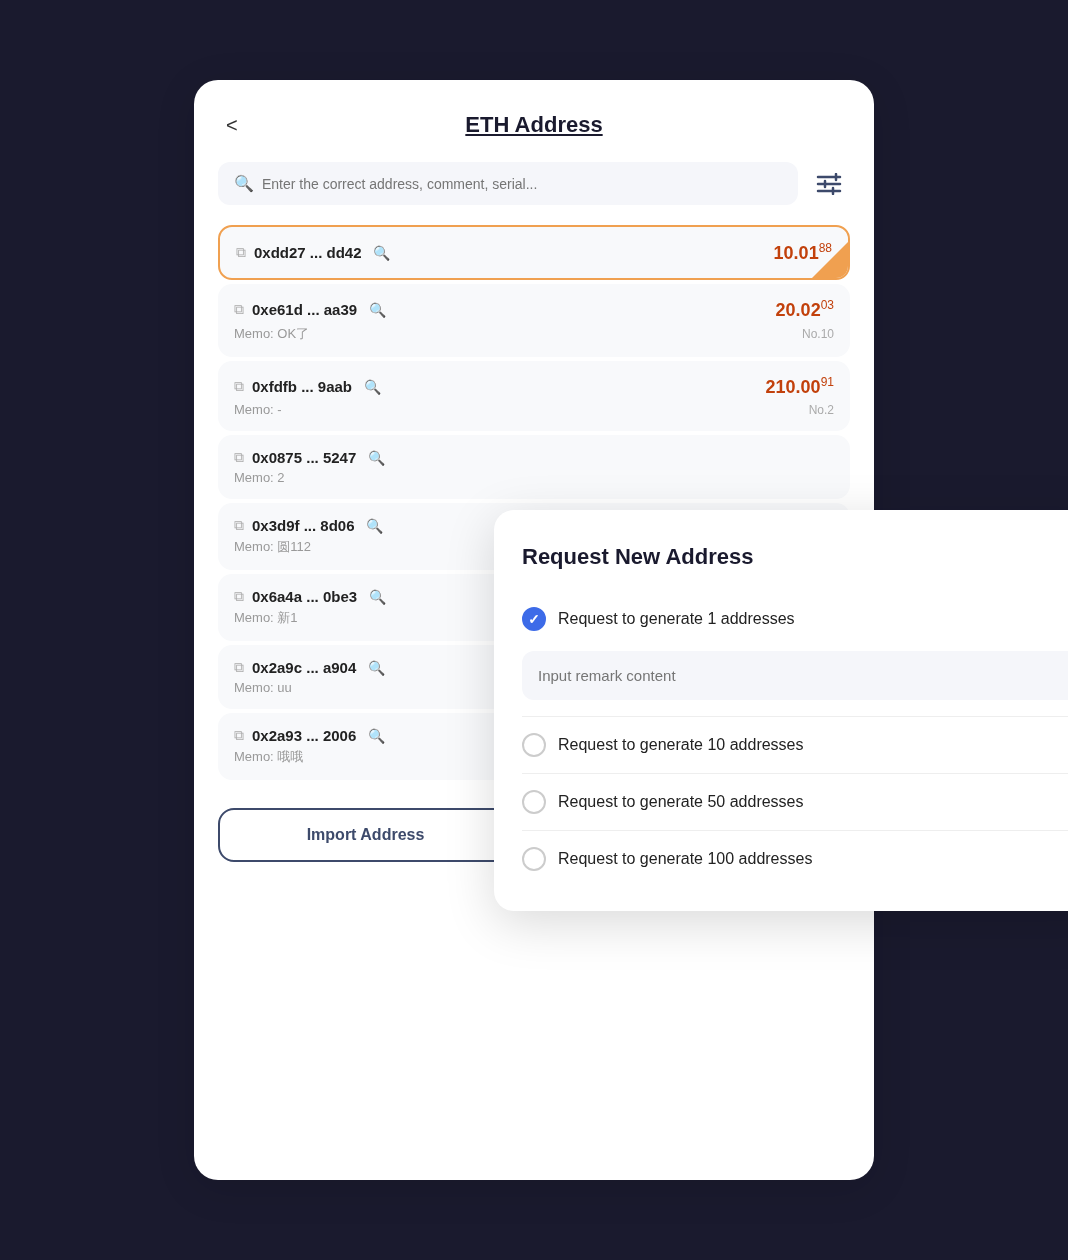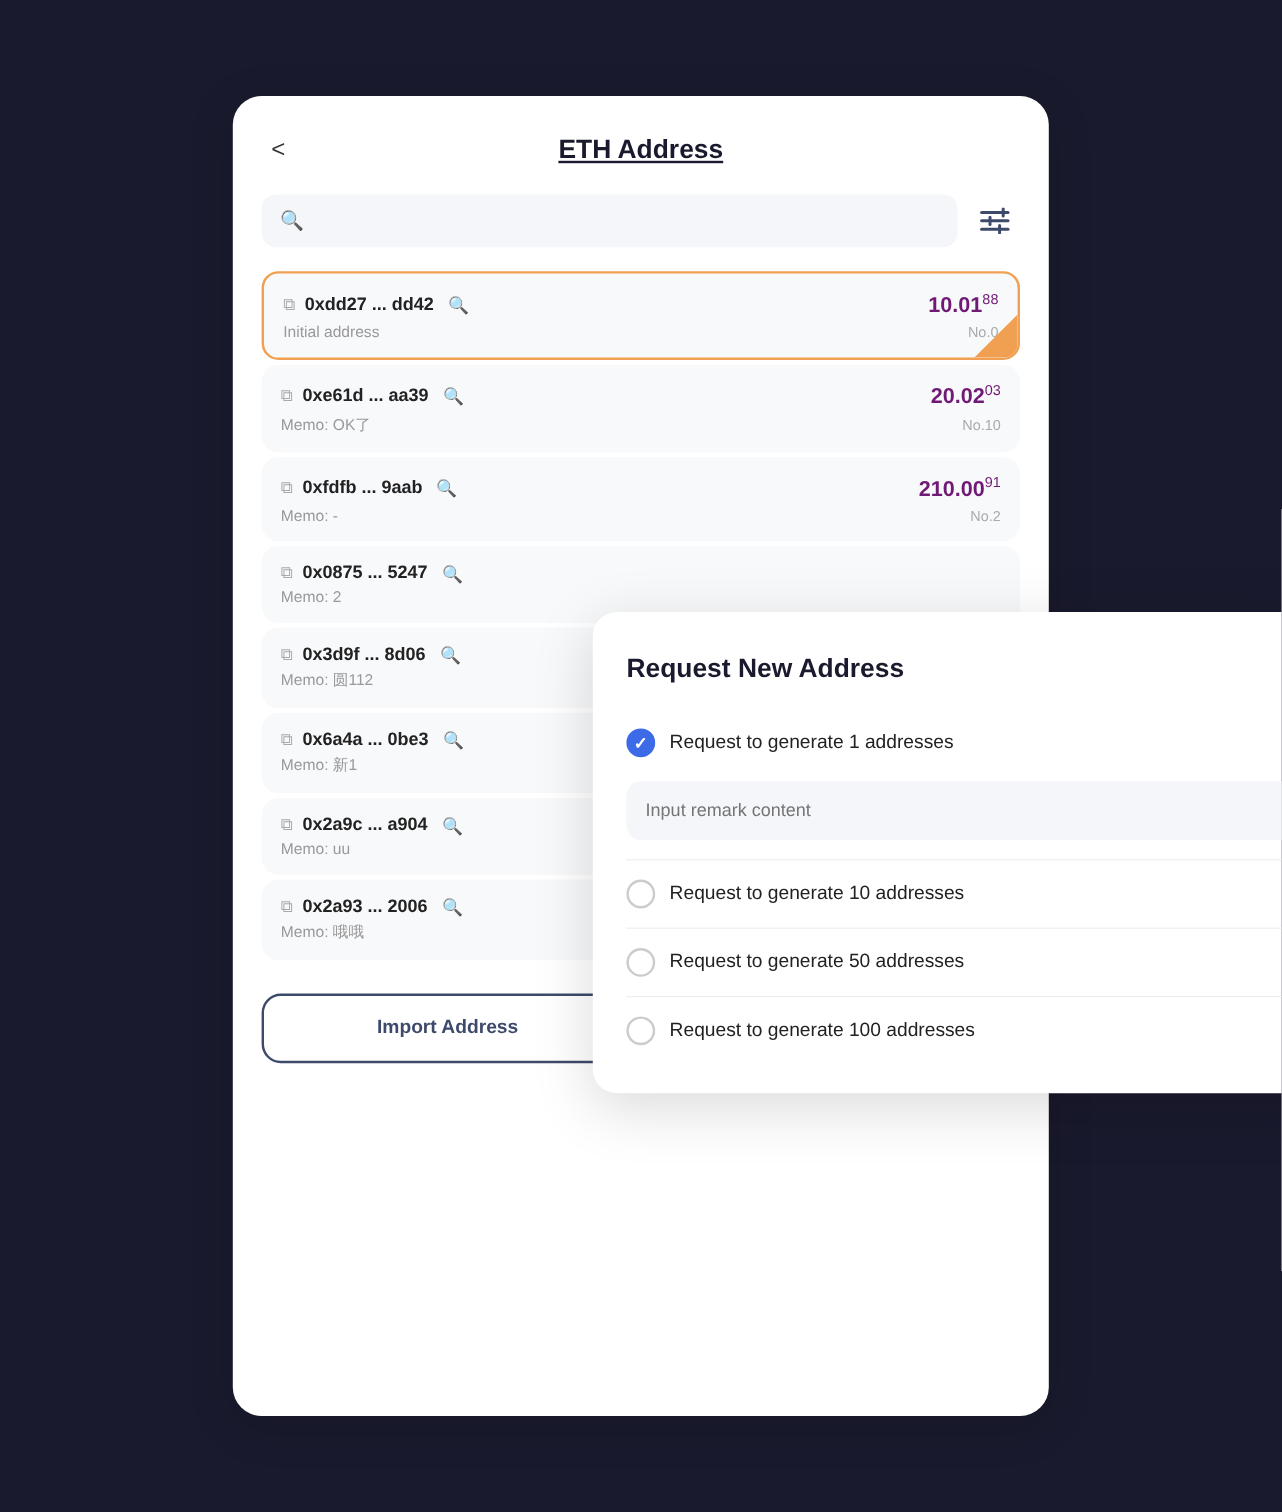--- a/index.html
+++ b/index.html
@@ -320,6 +320,7 @@
   <div class="search-row">
     <div class="search-box">
       <span class="search-icon-svg">🔍</span>
+      <input class="search-input" type="text" placeholder="Enter the correct address, comment, serial..." style="">
     </div>
     <button class="filter-btn">
       <svg width="26" height="22" viewBox="0 0 26 22">

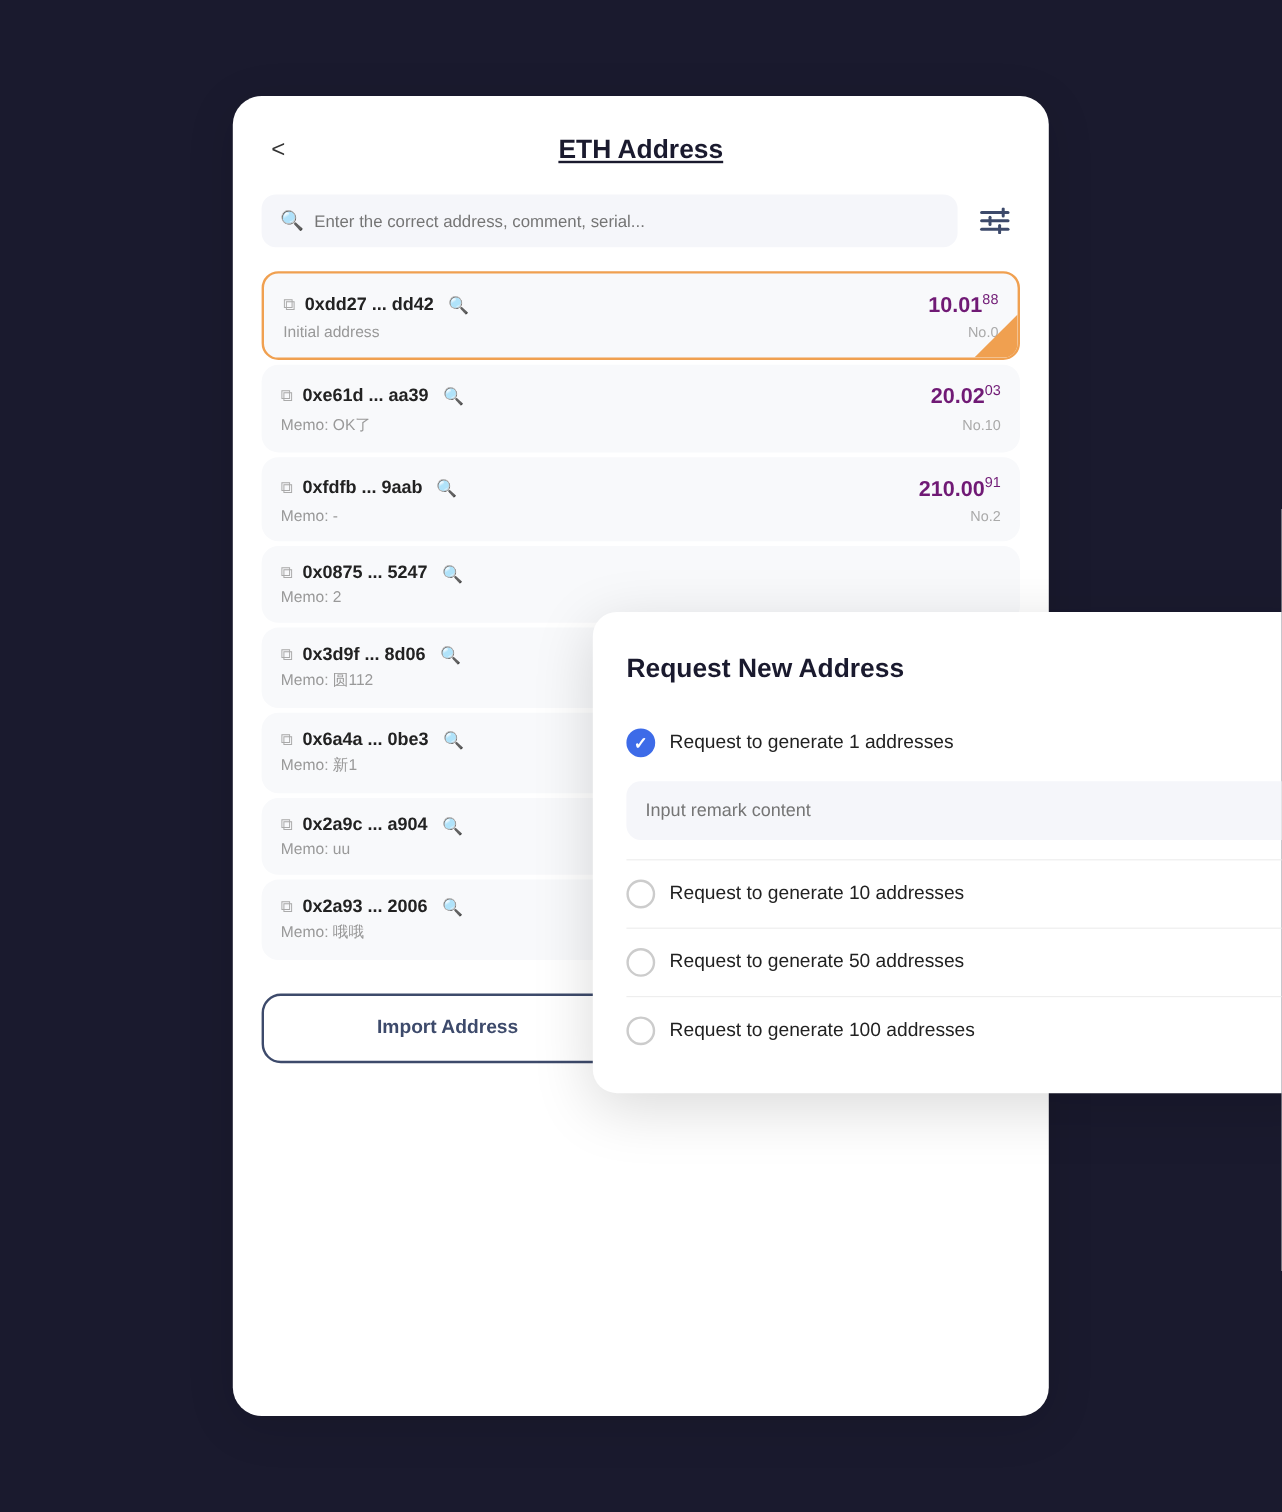--- a/index.html
+++ b/index.html
@@ -141,7 +141,7 @@
     .amount {
       font-size: 18px;
       font-weight: 700;
-      color: #701a75;
+      color: #c2410c;
     }
 
     .amount sup {

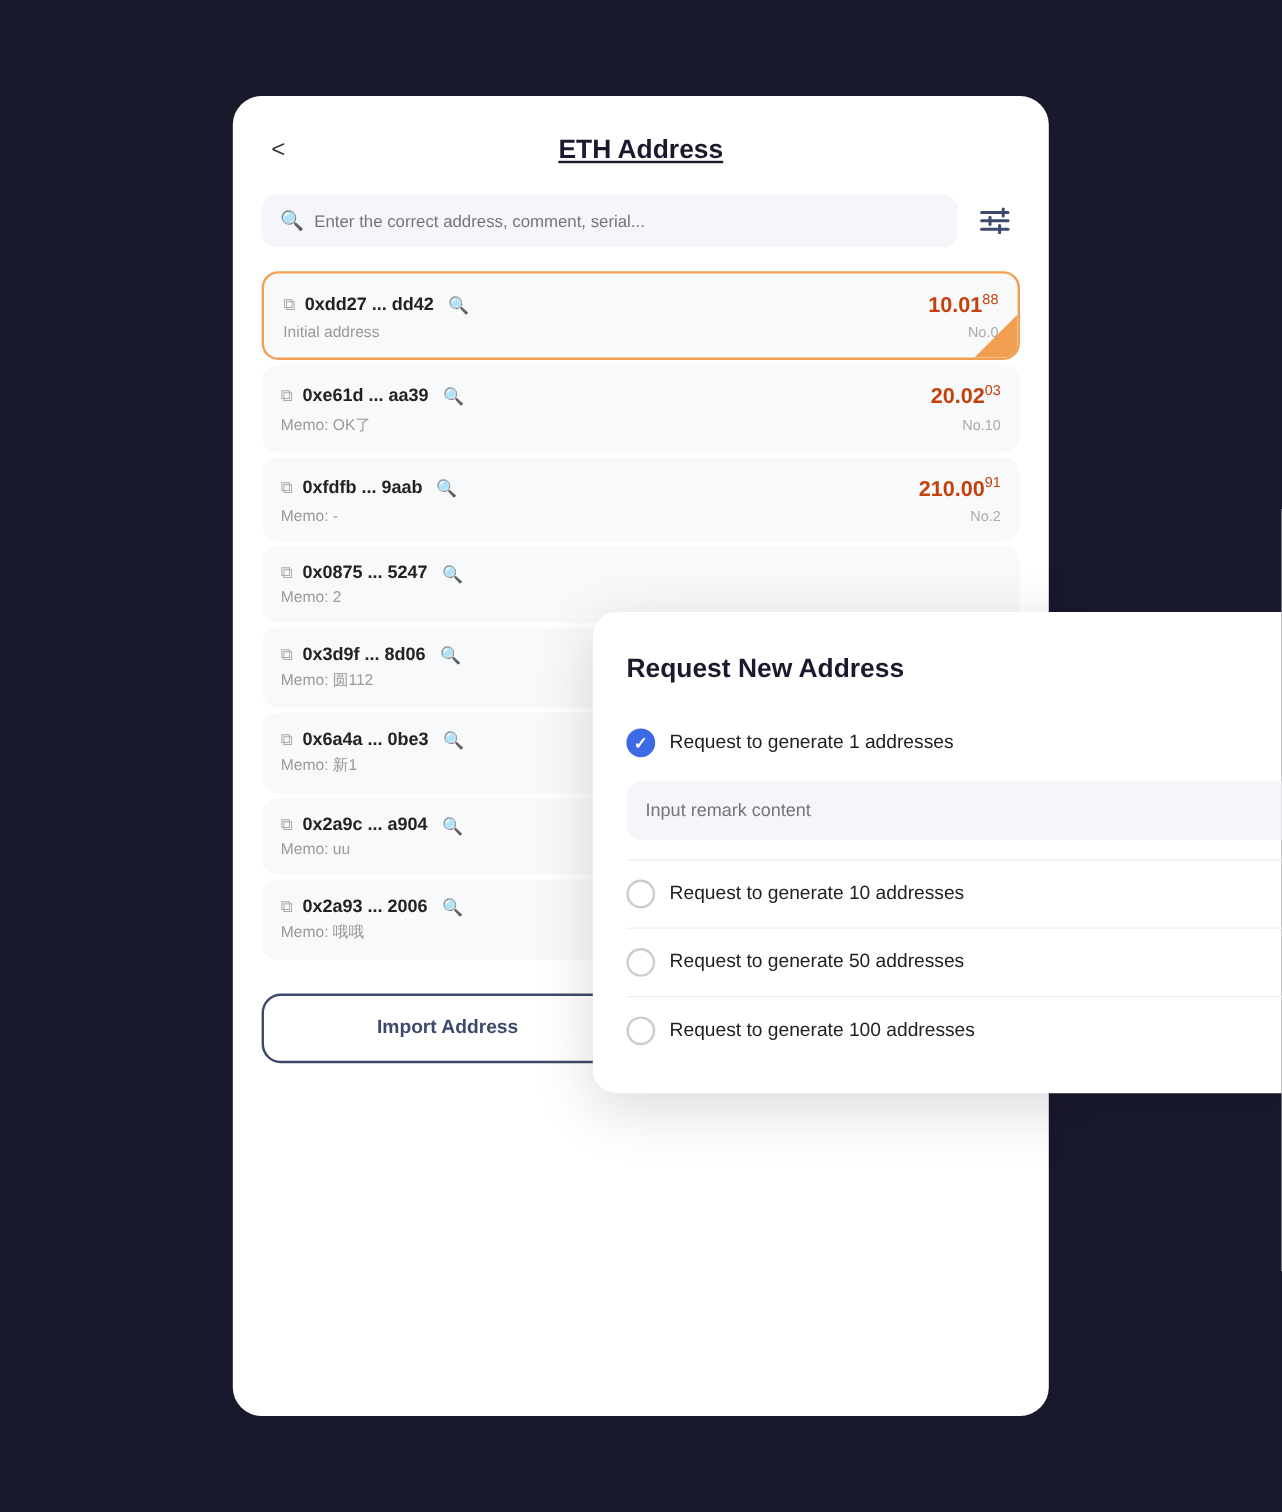--- a/index.html
+++ b/index.html
@@ -347,10 +347,6 @@
           <span>10.01</span><sup>88</sup>
         </span>
       </div>
-      <div class="address-item-bottom">
-        <span class="memo-text">Initial address</span>
-        <span class="no-badge">No.0</span>
-      </div>
       <div class="orange-corner"></div>
     </div>
 

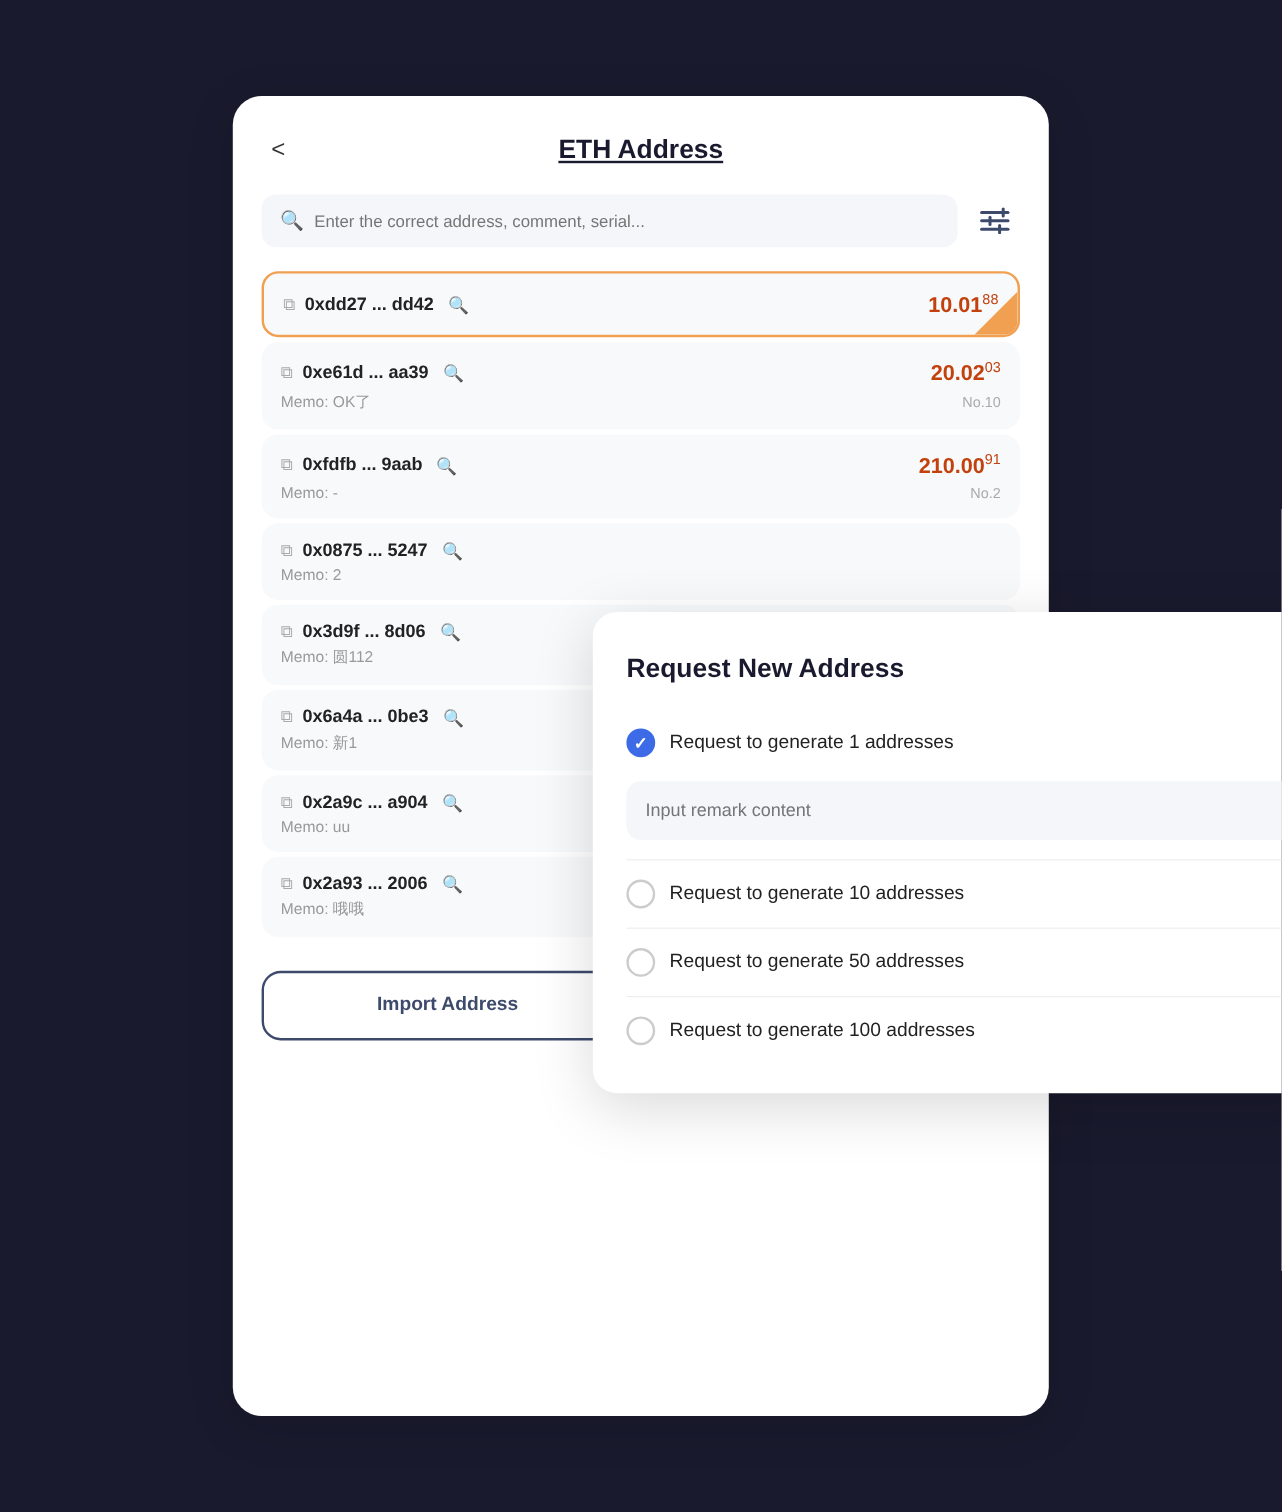--- a/index.html
+++ b/index.html
@@ -186,7 +186,7 @@
 
     .import-btn {
       flex: 1;
-      padding: 18px;
+      padding: 3px;
       border: 2px solid #3d4a6b;
       background: white;
       border-radius: 16px;

